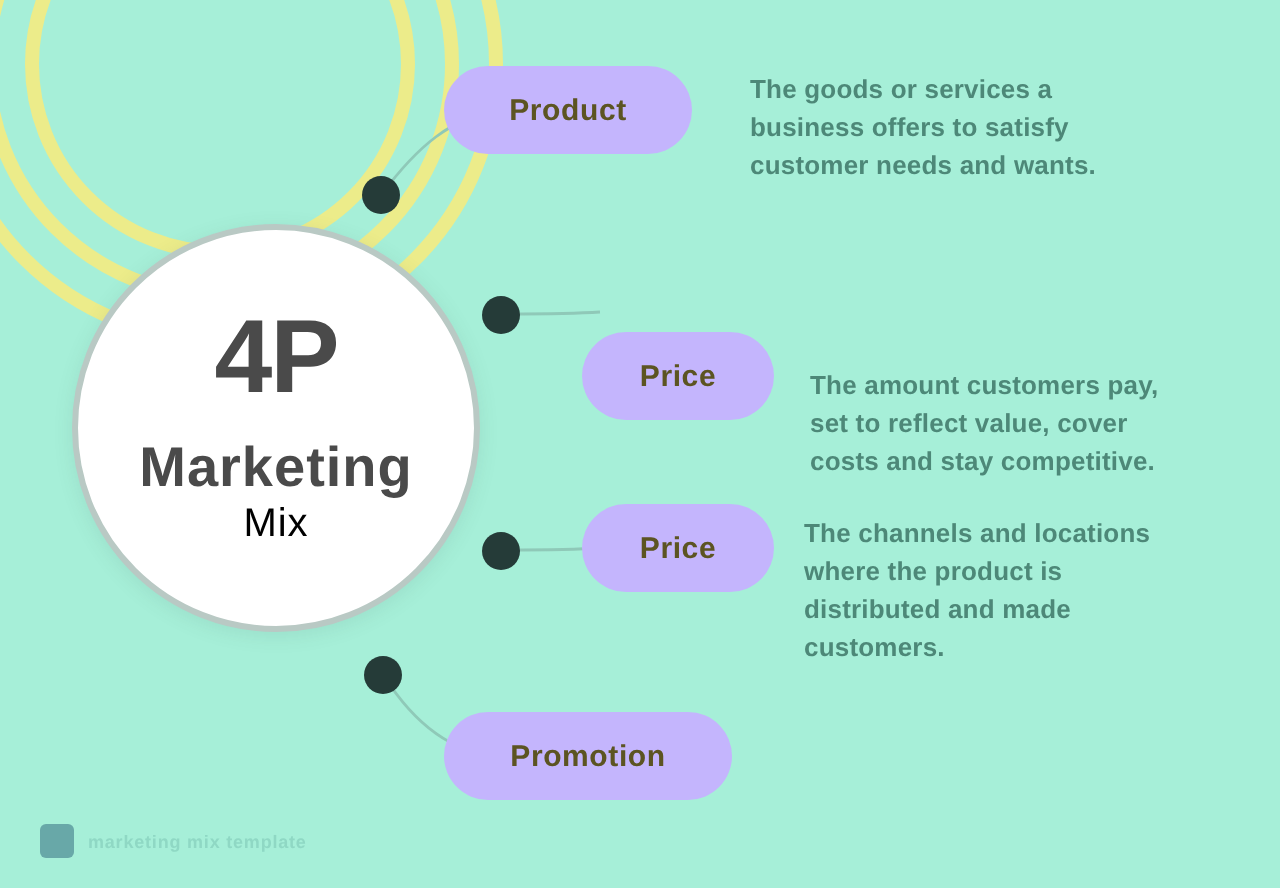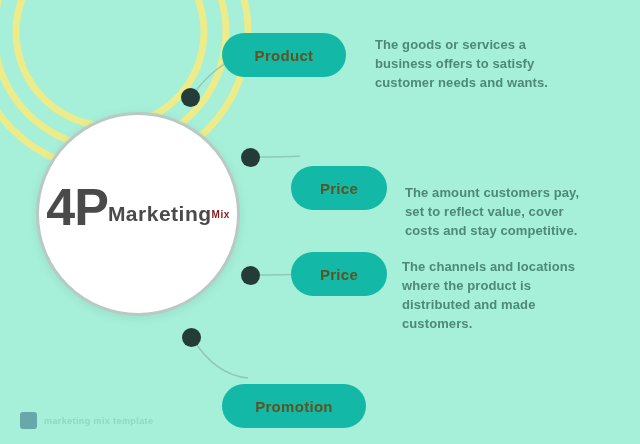--- a/index.html
+++ b/index.html
@@ -98,7 +98,7 @@
   
   .pill {
     position: absolute;
-    background: #14b8a6;
+    background: #c4b5fd;
     border-radius: 22px;
     display: flex;
     align-items: center;

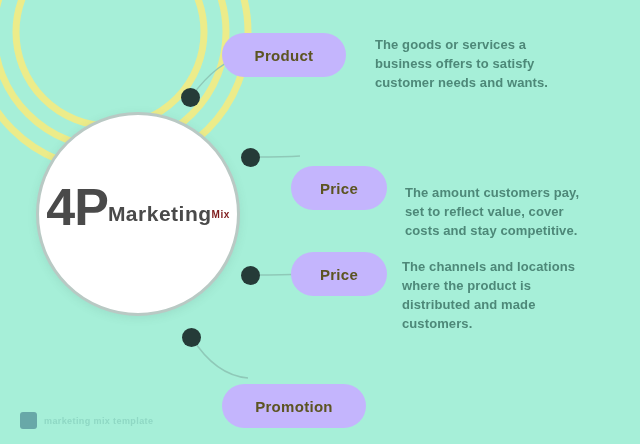--- a/index.html
+++ b/index.html
@@ -44,7 +44,7 @@
     border: 3px solid #b9c9c4;
     box-sizing: border-box;
     display: flex;
-    flex-direction: row;
+    flex-direction: column;
     align-items: center;
     justify-content: center;
     box-shadow: 0 2px 10px rgba(60,90,80,0.10);

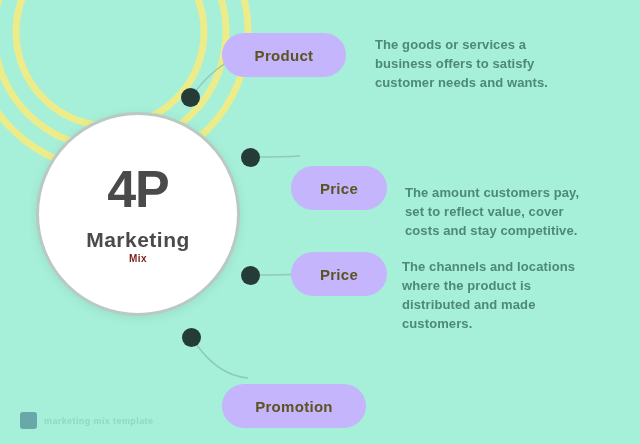--- a/index.html
+++ b/index.html
@@ -58,7 +58,7 @@
     margin-bottom: 14px;
   }
   .center-sub1 {
-    font-size: 21px;
+    font-size: 28px;
     font-weight: bold;
     color: #4a4a4a;
     line-height: 1.05;

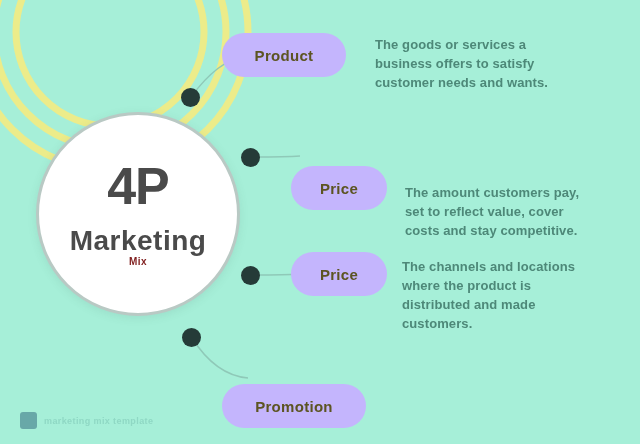--- a/index.html
+++ b/index.html
@@ -65,9 +65,9 @@
     letter-spacing: 0.5px;
   }
   .center-sub2 {
-    font-size: 10px;
-    font-weight: bold;
-    color: #7f1d1d;
+    font-size: 20px;
+    font-weight: normal;
+    color: #000000;
     line-height: 1.3;
     letter-spacing: 0.5px;
   }

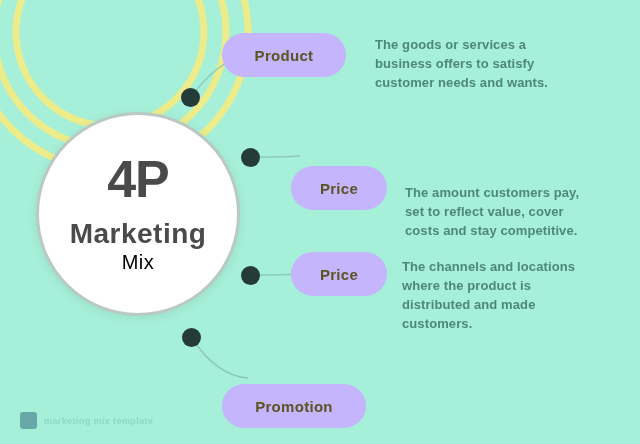--- a/index.html
+++ b/index.html
@@ -112,7 +112,7 @@
   .pill-1 { left: 222px; top: 33px;  width: 124px; height: 44px; }
   .pill-2 { left: 291px; top: 134px; width: 96px;  height: 44px; margin-top: 32px; }
   .pill-3 { left: 291px; top: 252px; width: 96px;  height: 44px; }
-  .pill-4 { left: 222px; top: 356px; width: 144px; height: 44px; margin-top: 28px; }
+  .pill-4 { left: 222px; top: 356px; width: 144px; height: 44px; }
 
   
   .desc {

